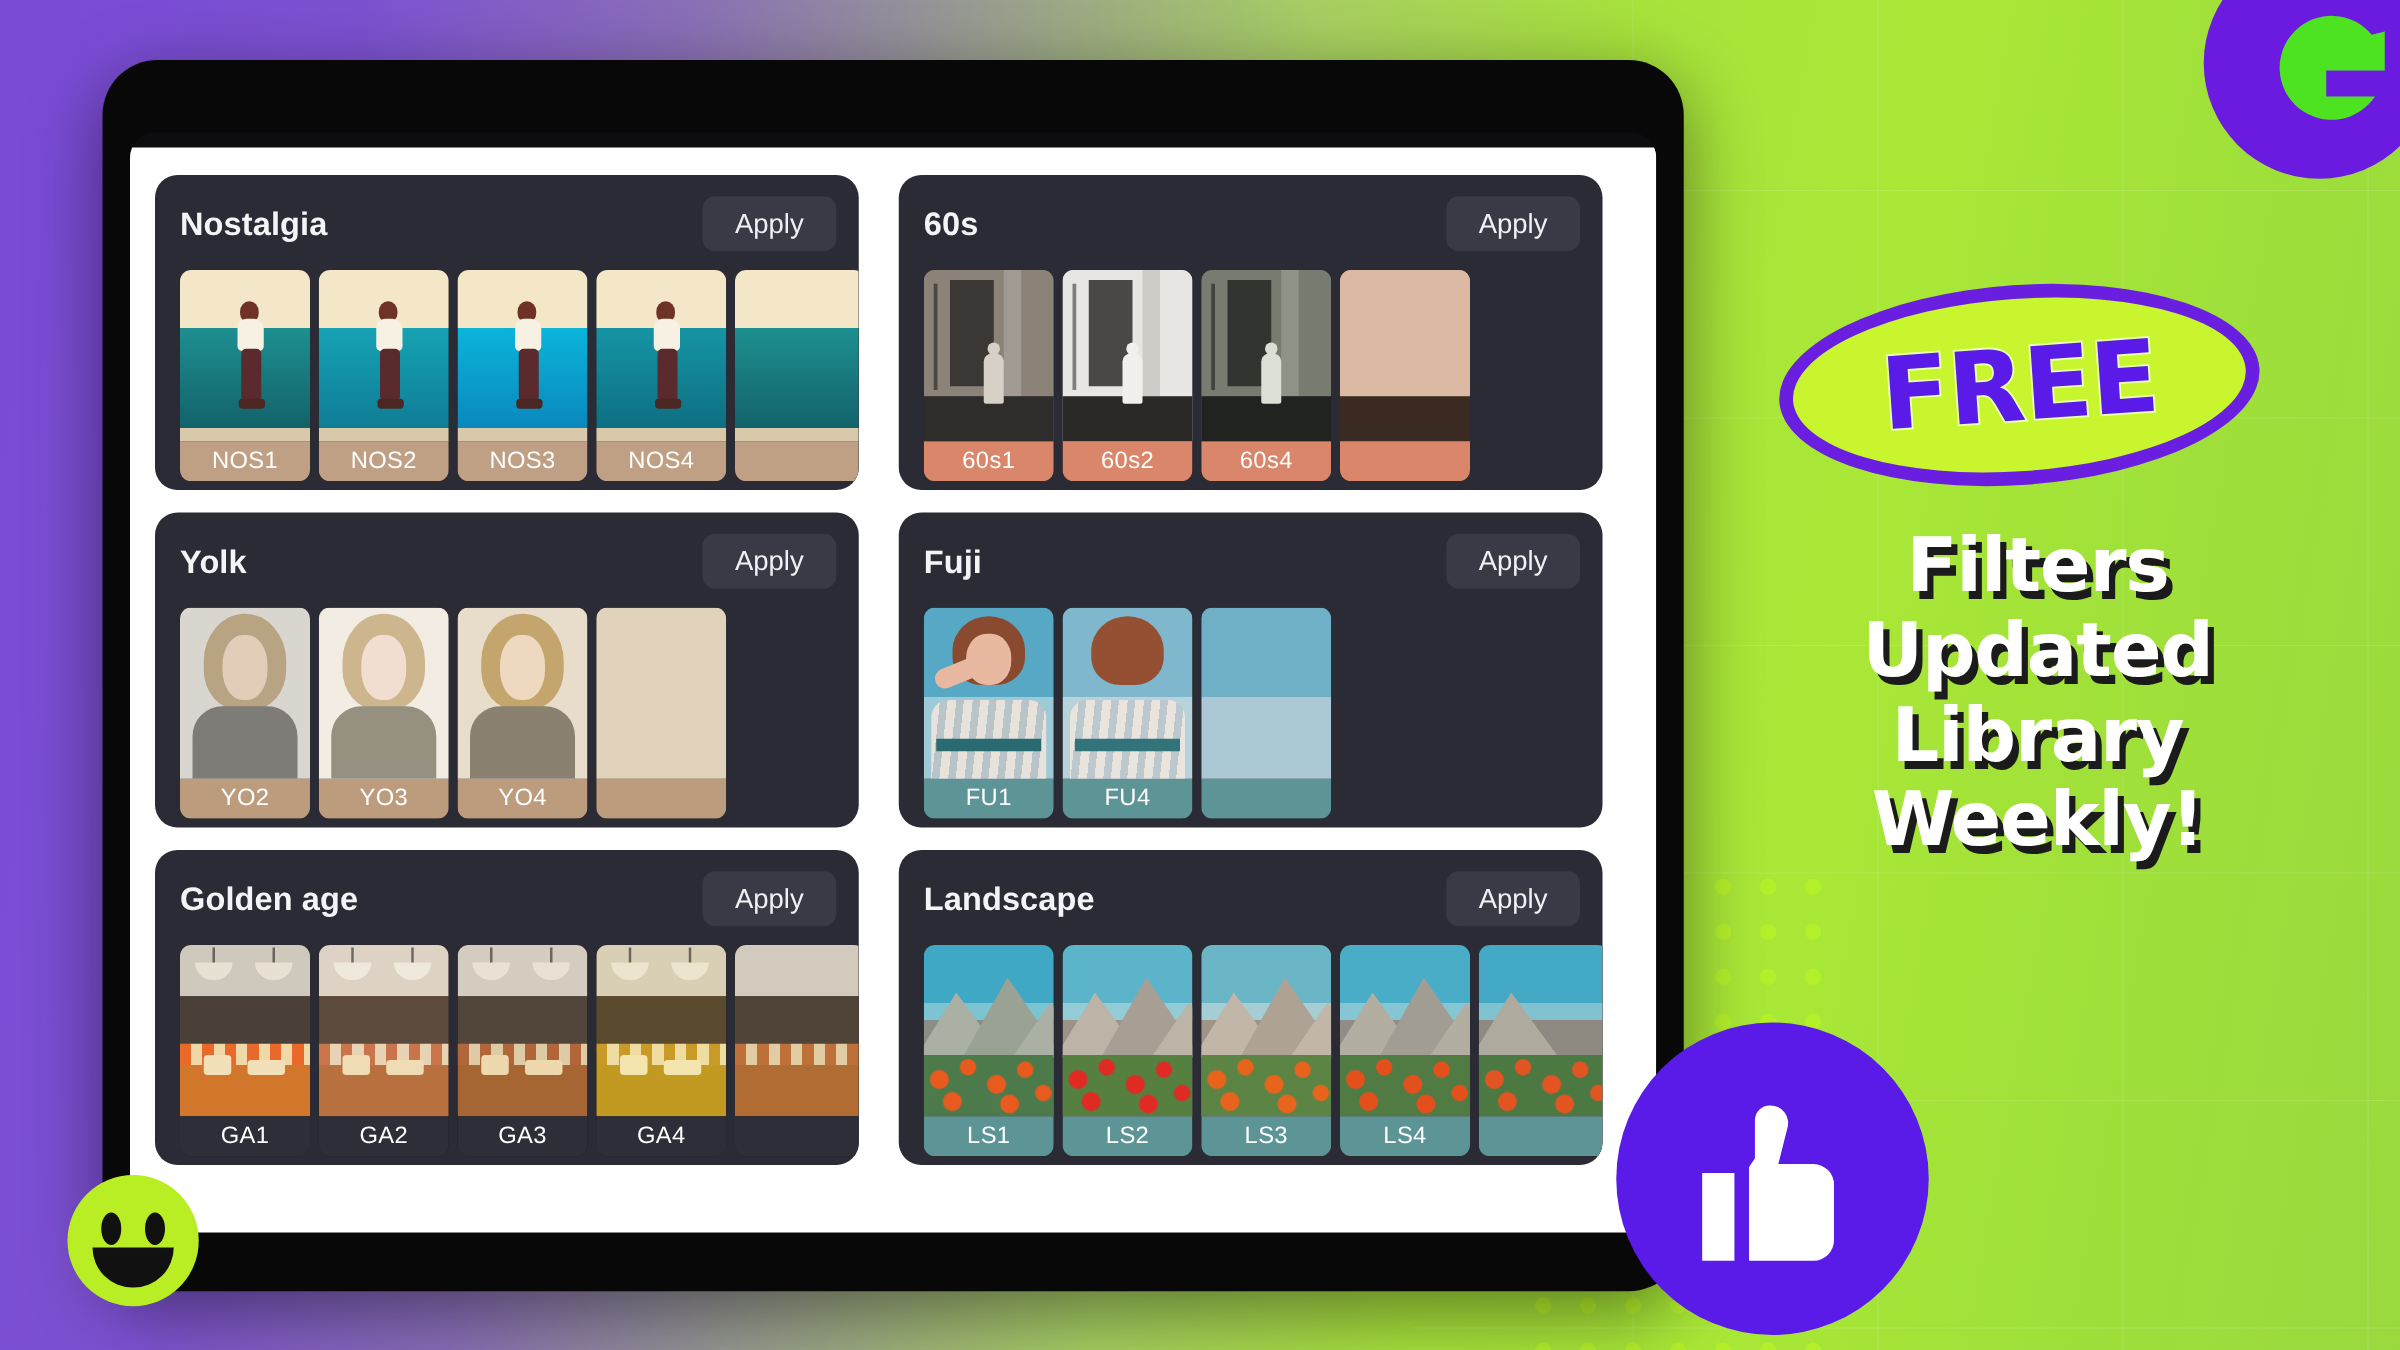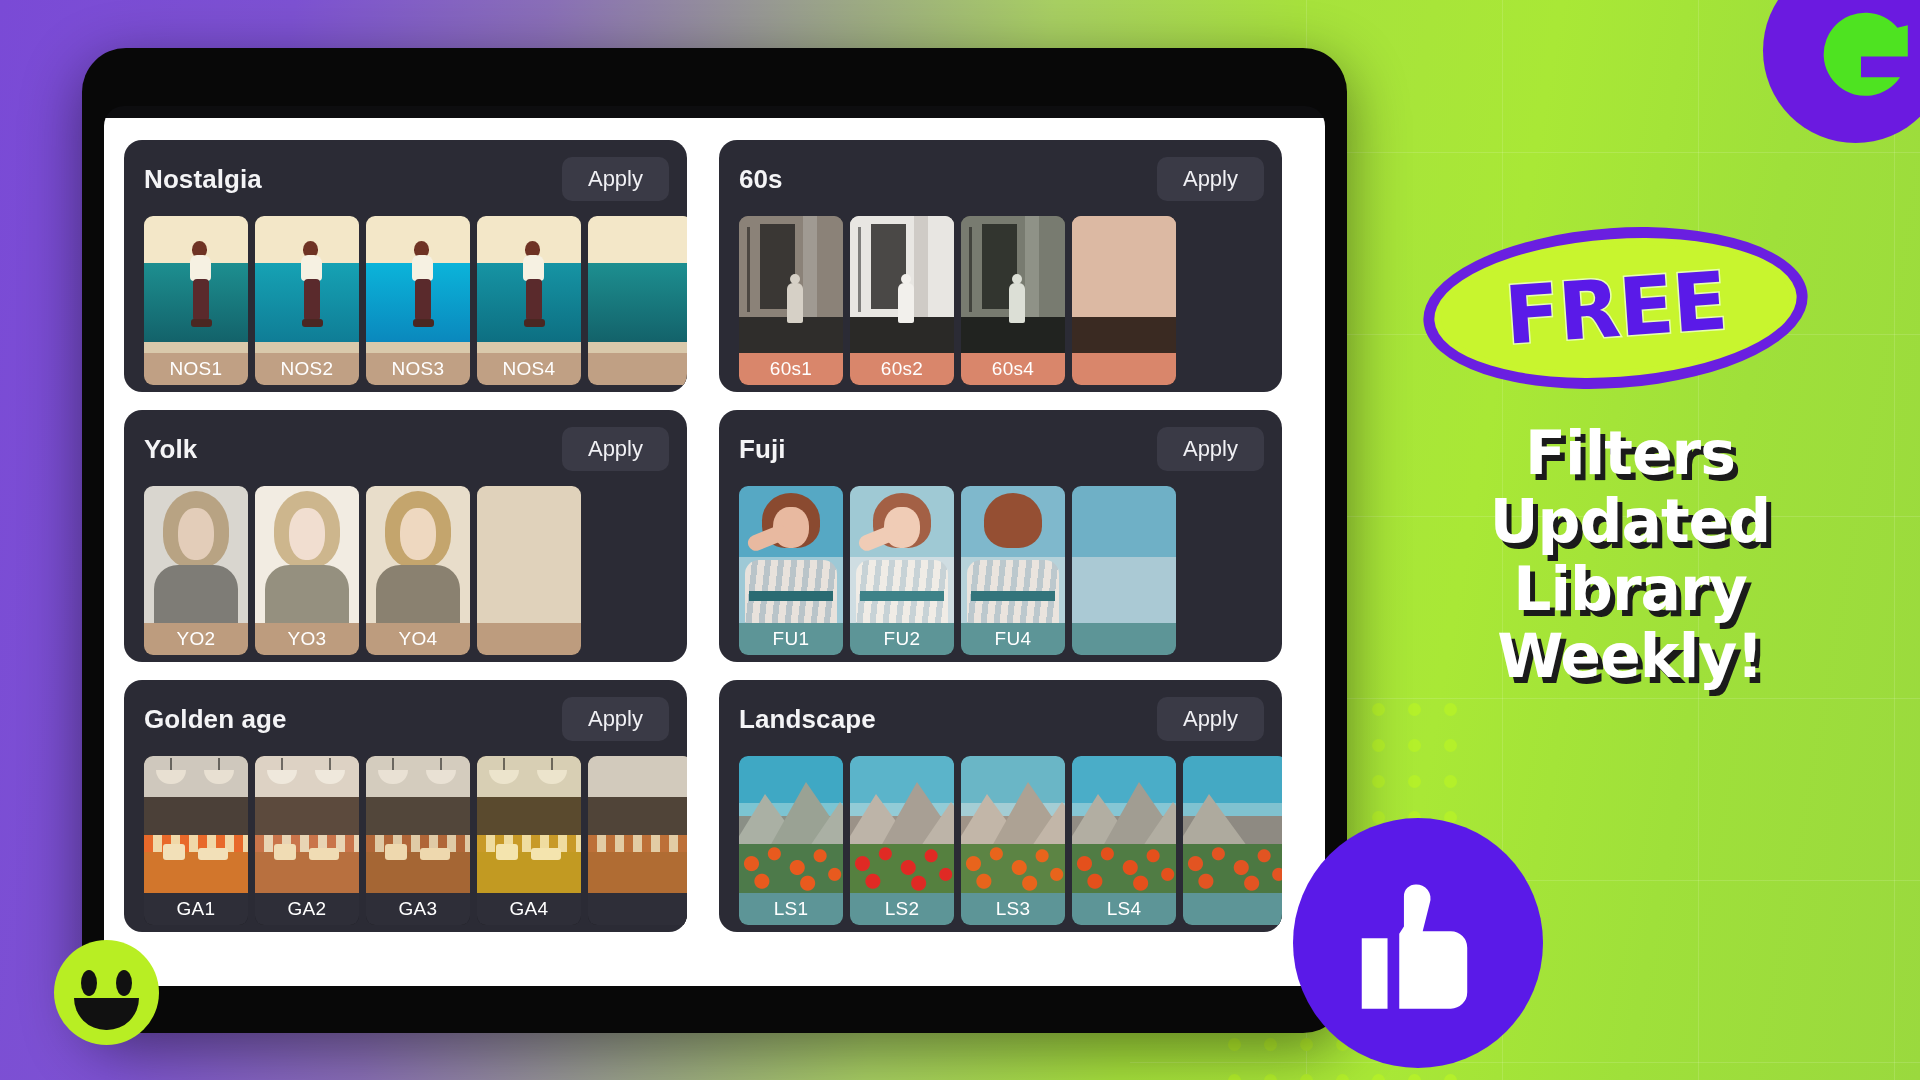--- a/index.html
+++ b/index.html
@@ -412,16 +412,6 @@
       <div class="thumb-label" style="background:#5d9597">FU1</div>
     </div>
     <div class="thumb">
-      <div class="thumb-img art-fu" style="--fusky1:#9fc9d4;--fusky2:#cfdde2;--fuhair:#a36045;--fuface:#f0ccb6;--fushirt:#f0ece6;--fushirt2:#c7d2d6;--fuband:#3d8288">
-      <div class="hairf"></div>
-                  <div class="facef"></div>
-                  <div class="arm"></div>
-                  <div class="stripes"></div>
-                  <div class="band"></div>
-                </div>
-      <div class="thumb-label" style="background:#5d9597">FU2</div>
-    </div>
-    <div class="thumb">
       <div class="thumb-img art-fu" style="--fusky1:#7fb8cc;--fusky2:#b6d2da;--fuhair:#954f33;--fuface:#eabd a2;--fushirt:#eae4de;--fushirt2:#bcc8cd;--fuband:#33747b">
       <div class="hairf"></div>
                   <div class="facef"></div>

